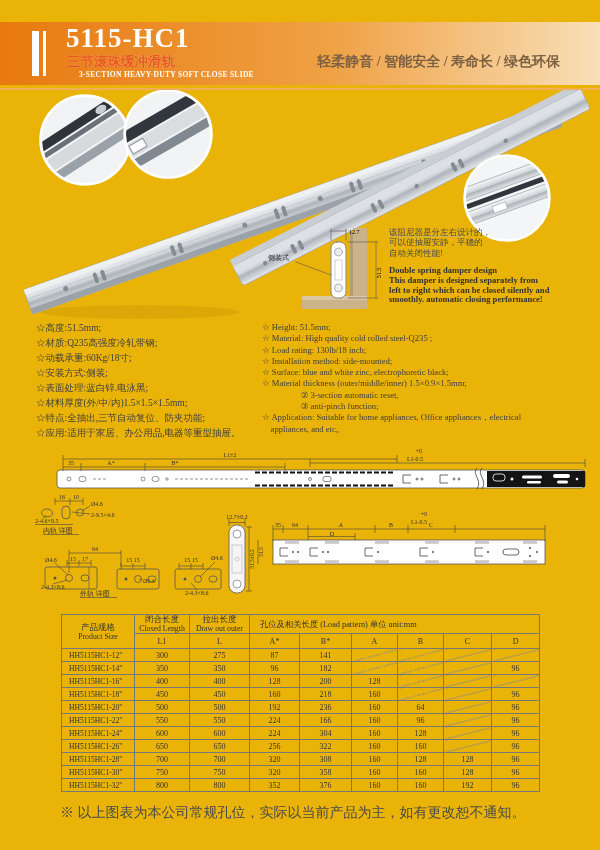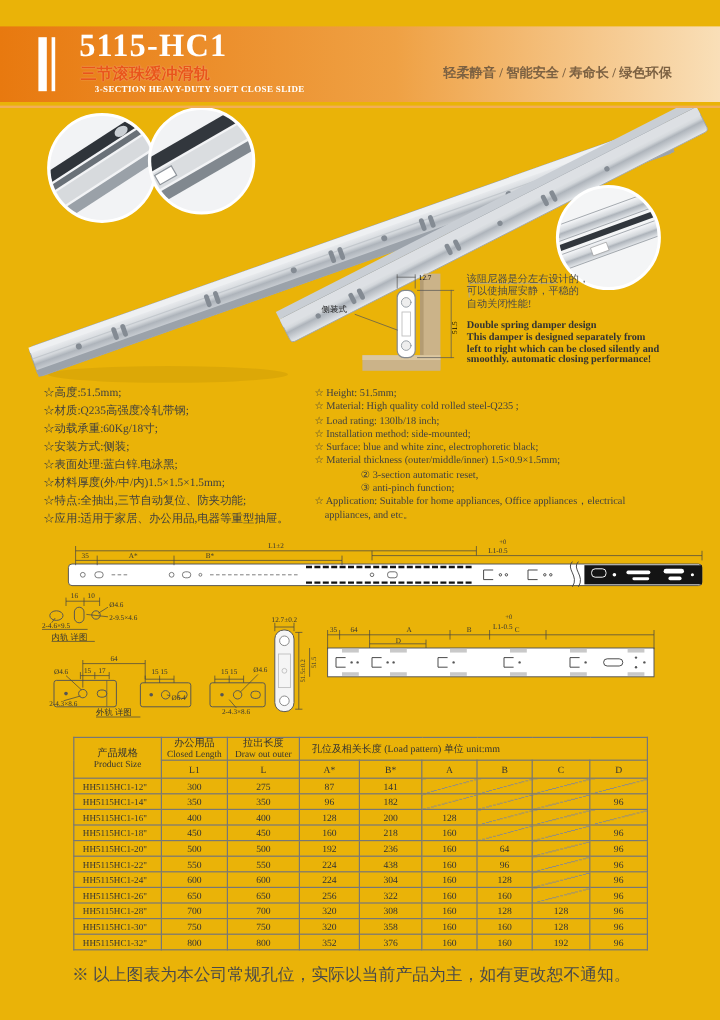--- a/index.html
+++ b/index.html
@@ -16,7 +16,7 @@
   .sub-cn{position:absolute;left:67px;top:31px;font-size:13.5px;font-weight:bold;color:#e9561a;
           text-shadow:0 0 1px rgba(255,255,255,.55);}
   .sub-en{position:absolute;left:79px;top:48px;font-size:7.5px;font-weight:bold;color:#fff;letter-spacing:.3px;}
-  .tagline{position:absolute;right:40px;top:31px;font-size:11px;font-weight:bold;color:#7c6142;text-align:right;}
+  .tagline{position:absolute;right:40px;top:31px;font-size:14px;font-weight:bold;color:#7c6142;text-align:right;}
   .banner-line{position:absolute;left:0;top:88px;width:600px;height:2px;background:#f2ae57;}
 
   

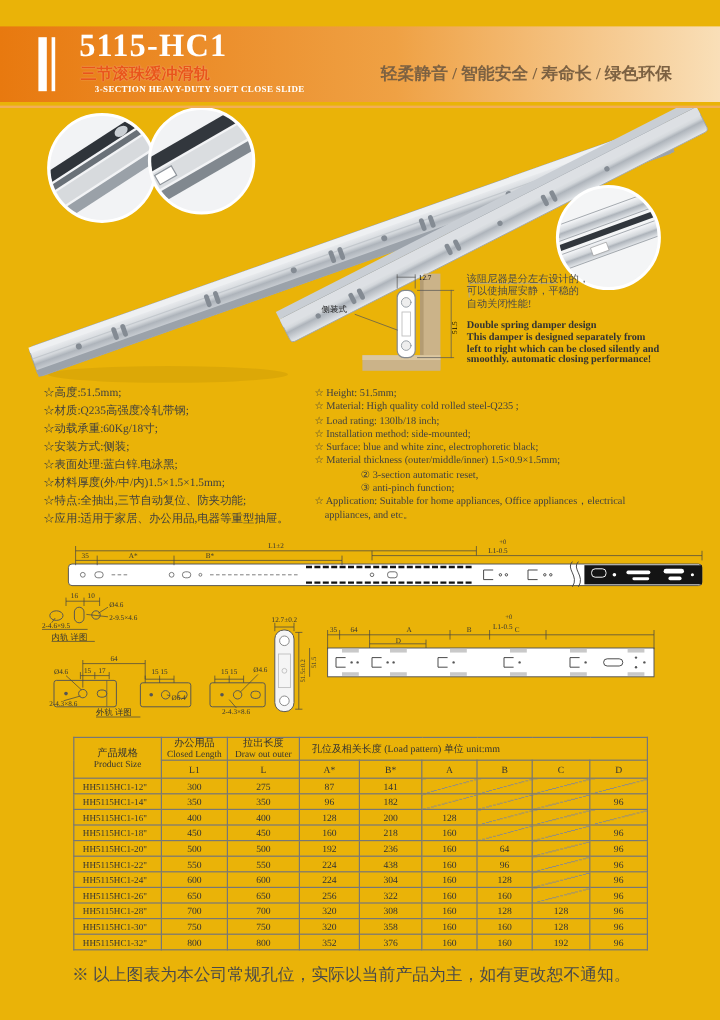--- a/index.html
+++ b/index.html
@@ -468,7 +468,7 @@
           <div class="th-en">Product Size</div>
         </th>
         <th>
-          <div class="th-cn">办公用品</div>
+          <div class="th-cn">闭合长度</div>
           <div class="th-en">Closed Length</div>
         </th>
         <th>

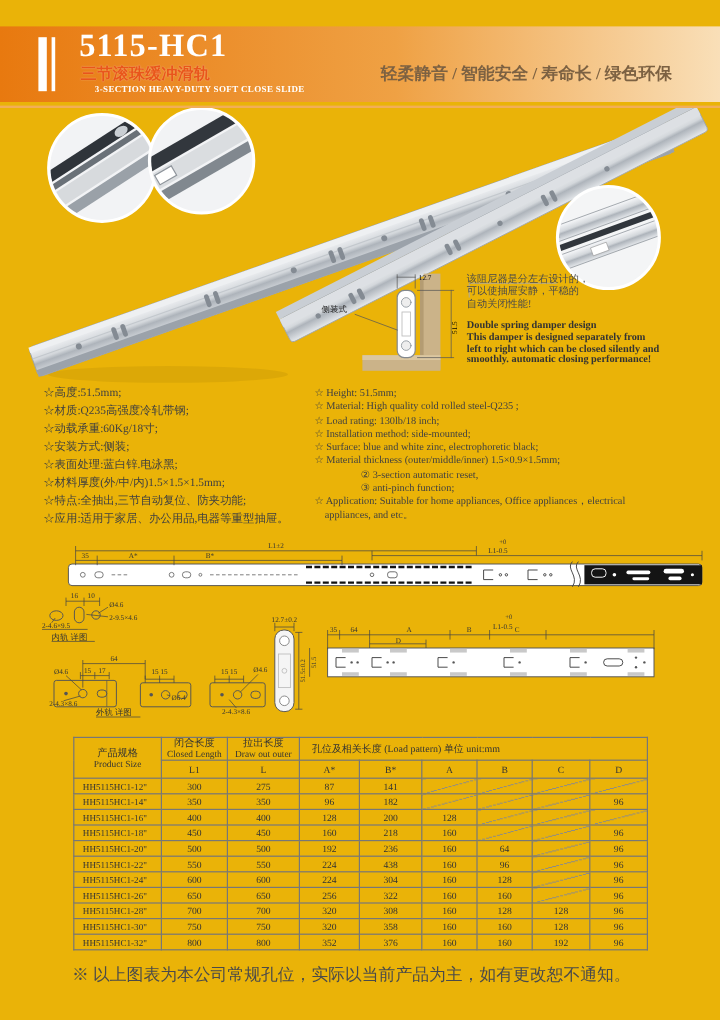--- a/index.html
+++ b/index.html
@@ -549,7 +549,7 @@
           <td>550</td>
           <td>550</td>
           <td>224</td>
-          <td>438</td>
+          <td>166</td>
           <td>160</td>
           <td>96</td>
           <td class="diag"></td>

